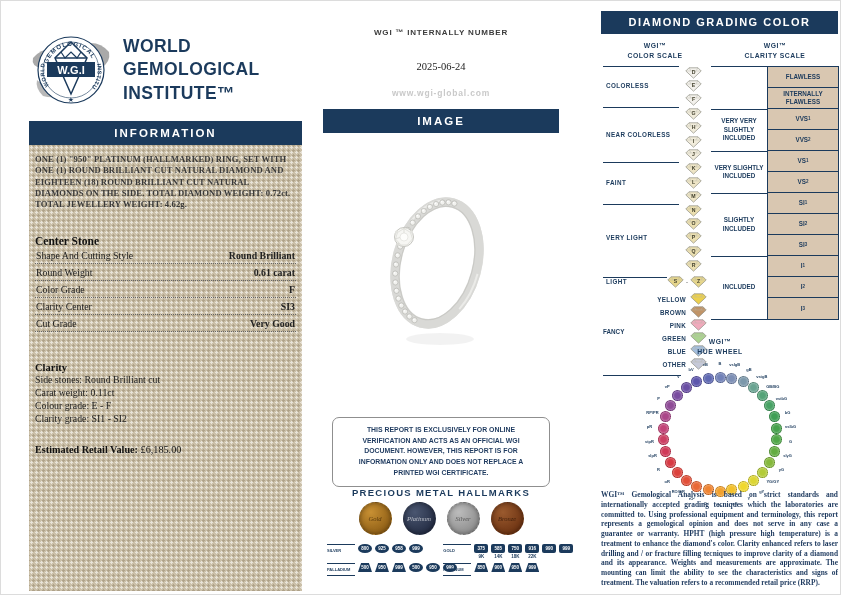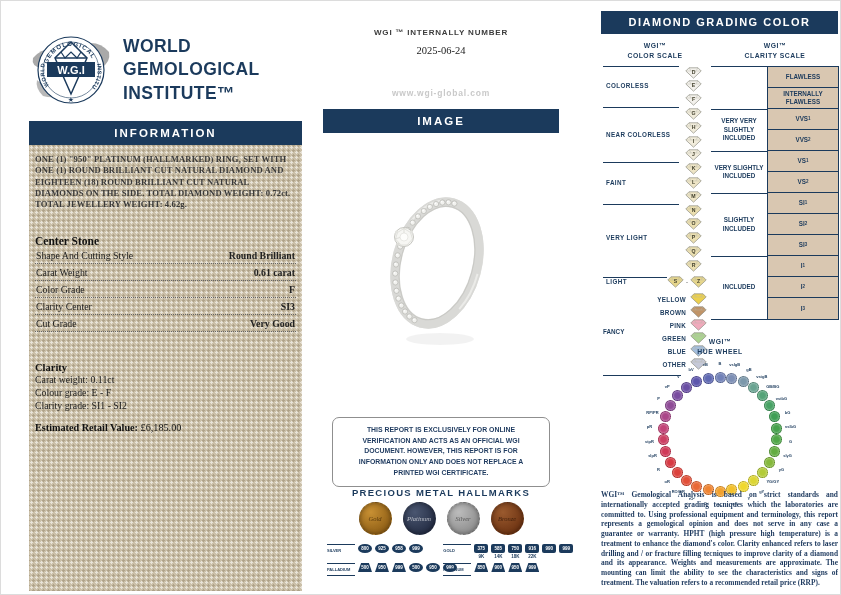--- a/index.html
+++ b/index.html
@@ -37,7 +37,7 @@
   .cert-label { top:27px; font-family:"Liberation Sans", sans-serif; font-weight:bold;
                 font-size:8px; letter-spacing:0.8px; color:#3c3c3c; }
   .cert-number { top:37px; font-size:15px; color:#101010; letter-spacing:0.5px; }
-  .cert-date { top:44px; font-size:10.5px; color:#222; }
+  .cert-date { top:60px; font-size:10.5px; color:#222; }
   .online-verif { top:75px; font-family:"Liberation Sans", sans-serif; font-weight:bold;
                   font-size:8.5px; letter-spacing:1.6px; color:#c3c3c3; }
   .website { top:87px; font-family:"Liberation Sans", sans-serif; font-weight:bold;

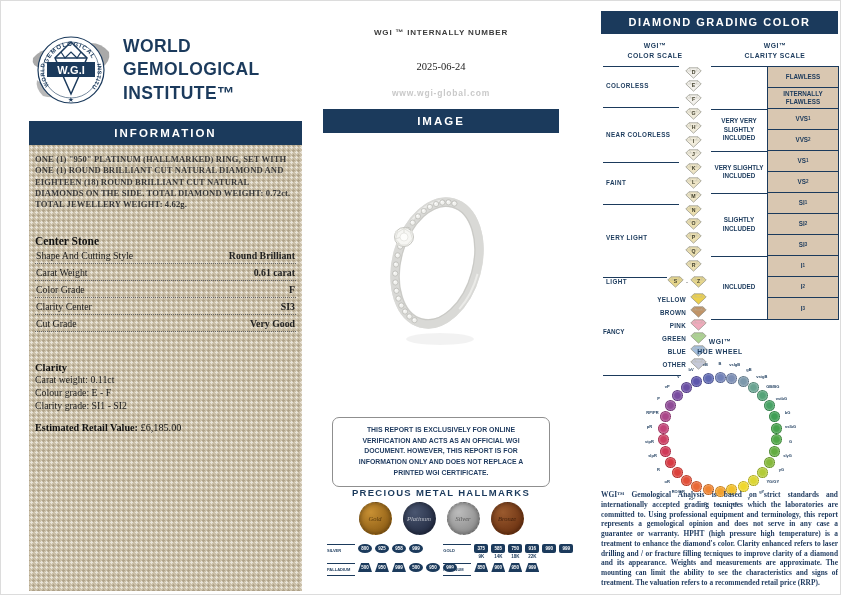--- a/index.html
+++ b/index.html
@@ -172,7 +172,7 @@
             <span class="cs-v">Round Brilliant</span>
           </div>
           <div class="cs-row">
-            <span class="cs-l">Carat Weight</span>
+            <span class="cs-l">Round Weight</span>
             <span class="cs-v">0.61 carat</span>
           </div>
           <div class="cs-row">

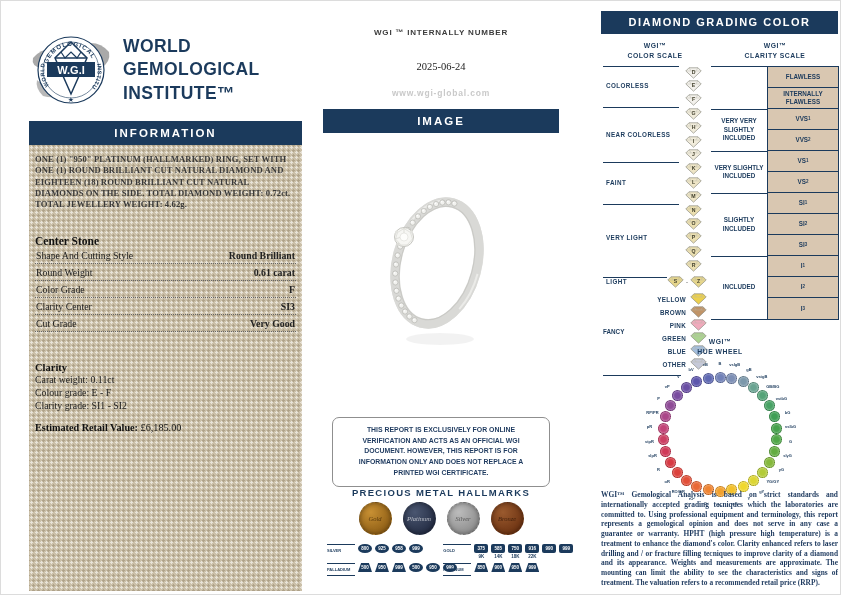--- a/index.html
+++ b/index.html
@@ -190,6 +190,7 @@
         </div>
       <div class="cm-title">Clarity</div>
       <div>
+          <div class="cm-line">Side stones: Round Brilliant cut</div>
           <div class="cm-line">Carat weight: 0.11ct</div>
           <div class="cm-line">Colour grade: E - F</div>
           <div class="cm-line">Clarity grade: SI1 - SI2</div>

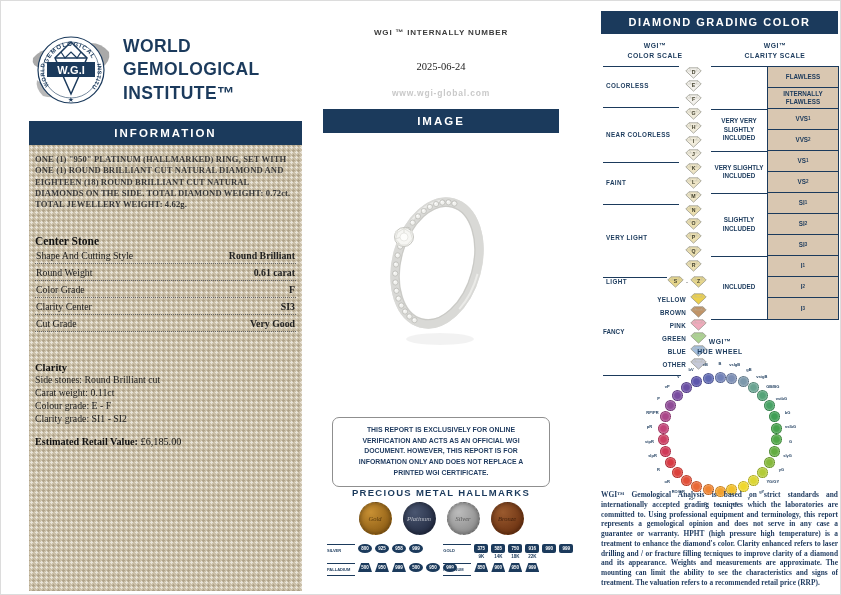--- a/index.html
+++ b/index.html
@@ -28,7 +28,7 @@
   .cs-v { font-weight:bold; }
   .cm-title { font-size:10.5px; font-weight:bold; margin-top:30px; color:#111; }
   .cm-line { font-size:9.8px; line-height:1.35; color:#222; }
-  .retail { margin-top:10px; font-size:10.2px; color:#111; }
+  .retail { margin-top:18px; font-size:10.2px; color:#111; }
   .retail b { font-weight:bold; }
 
   

